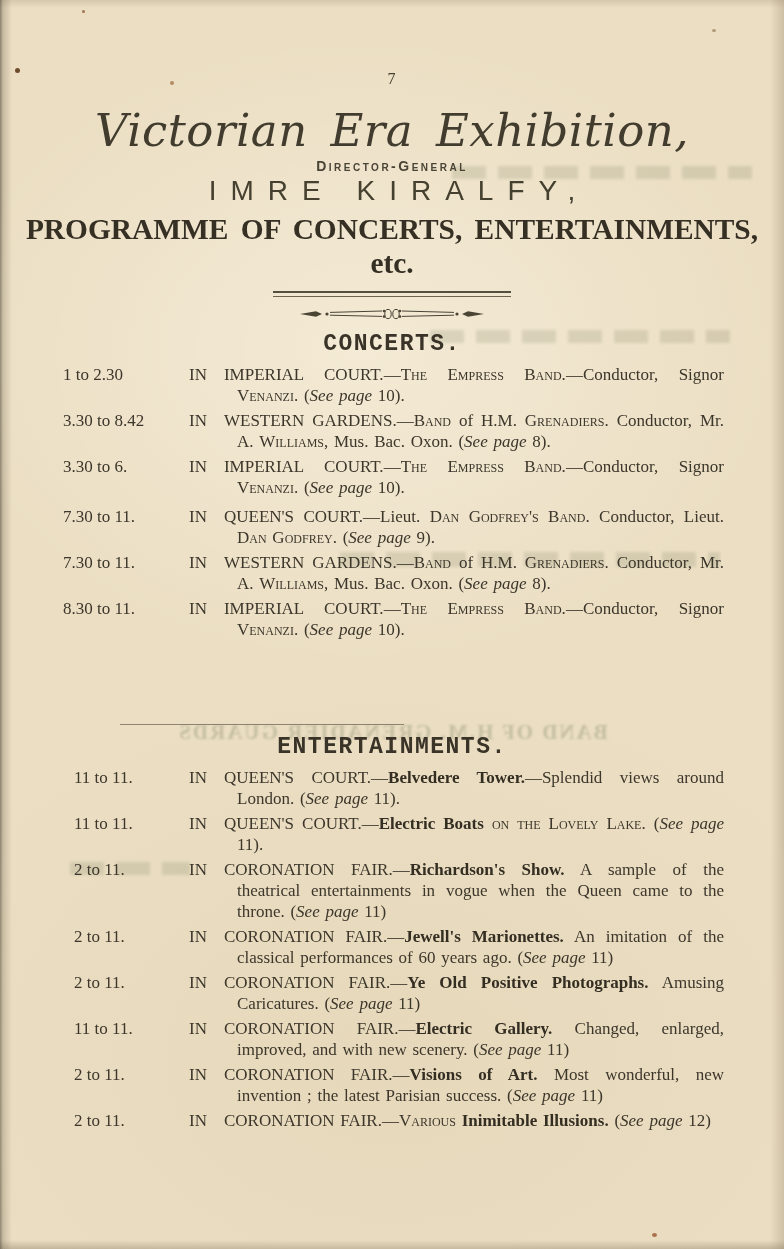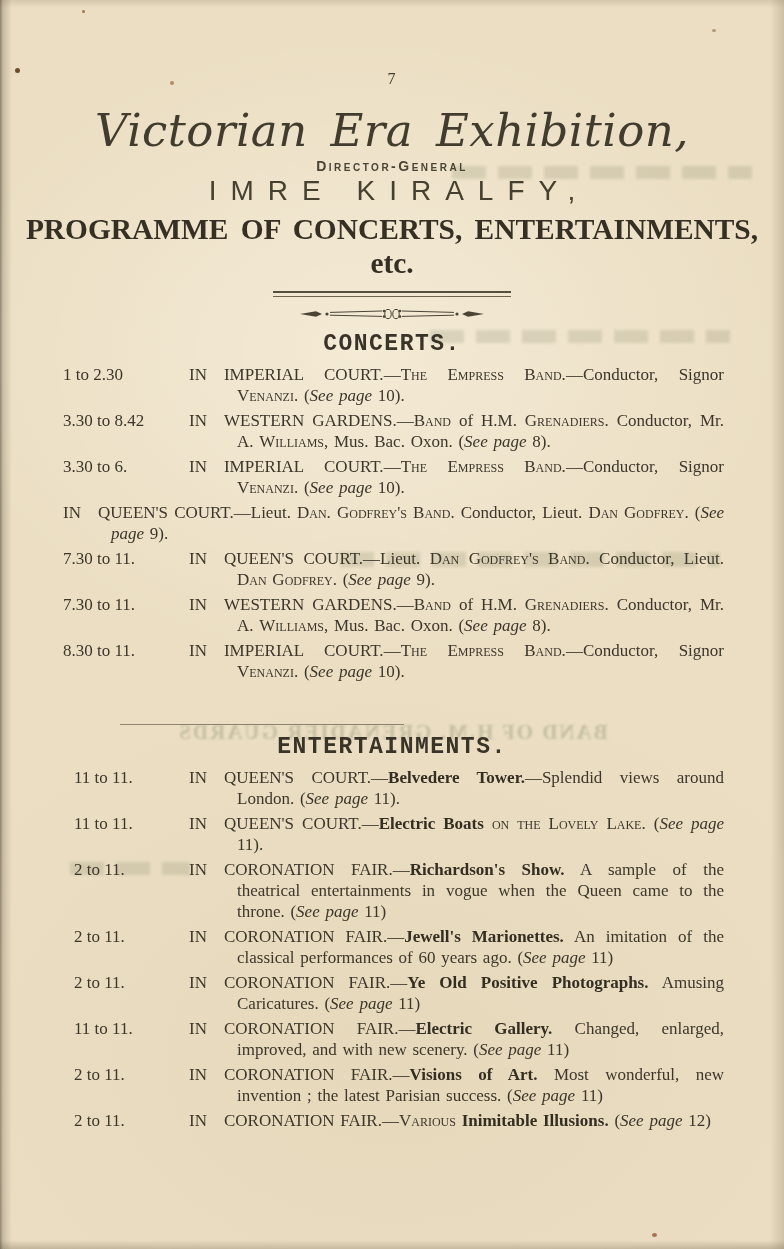--- a/index.html
+++ b/index.html
@@ -167,7 +167,6 @@
           <div class="entry-body"><span class="in-word">IN</span><span>IMPERIAL COURT.</span><span>—</span><span class="sg-sc">The Empress Band.</span><span>—Conductor, Signor </span><span class="sg-sc">Venanzi</span><span>. (</span><span class="sg-it">See page</span><span> 10).</span></div>
         </div>
         <div class="row">
-          <div class="entry-body"><span class="in-word">IN</span><span>QUEEN'S COURT.</span><span>—Lieut. </span><span class="sg-sc">Dan. Godfrey's Band</span><span>. Conductor, Lieut. </span><span class="sg-sc">Dan Godfrey</span><span>. (</span><span class="sg-it">See page</span><span> 9).</span></div>
         </div>
         <div class="row">
           <span class="time">7.30 to 11.</span>

